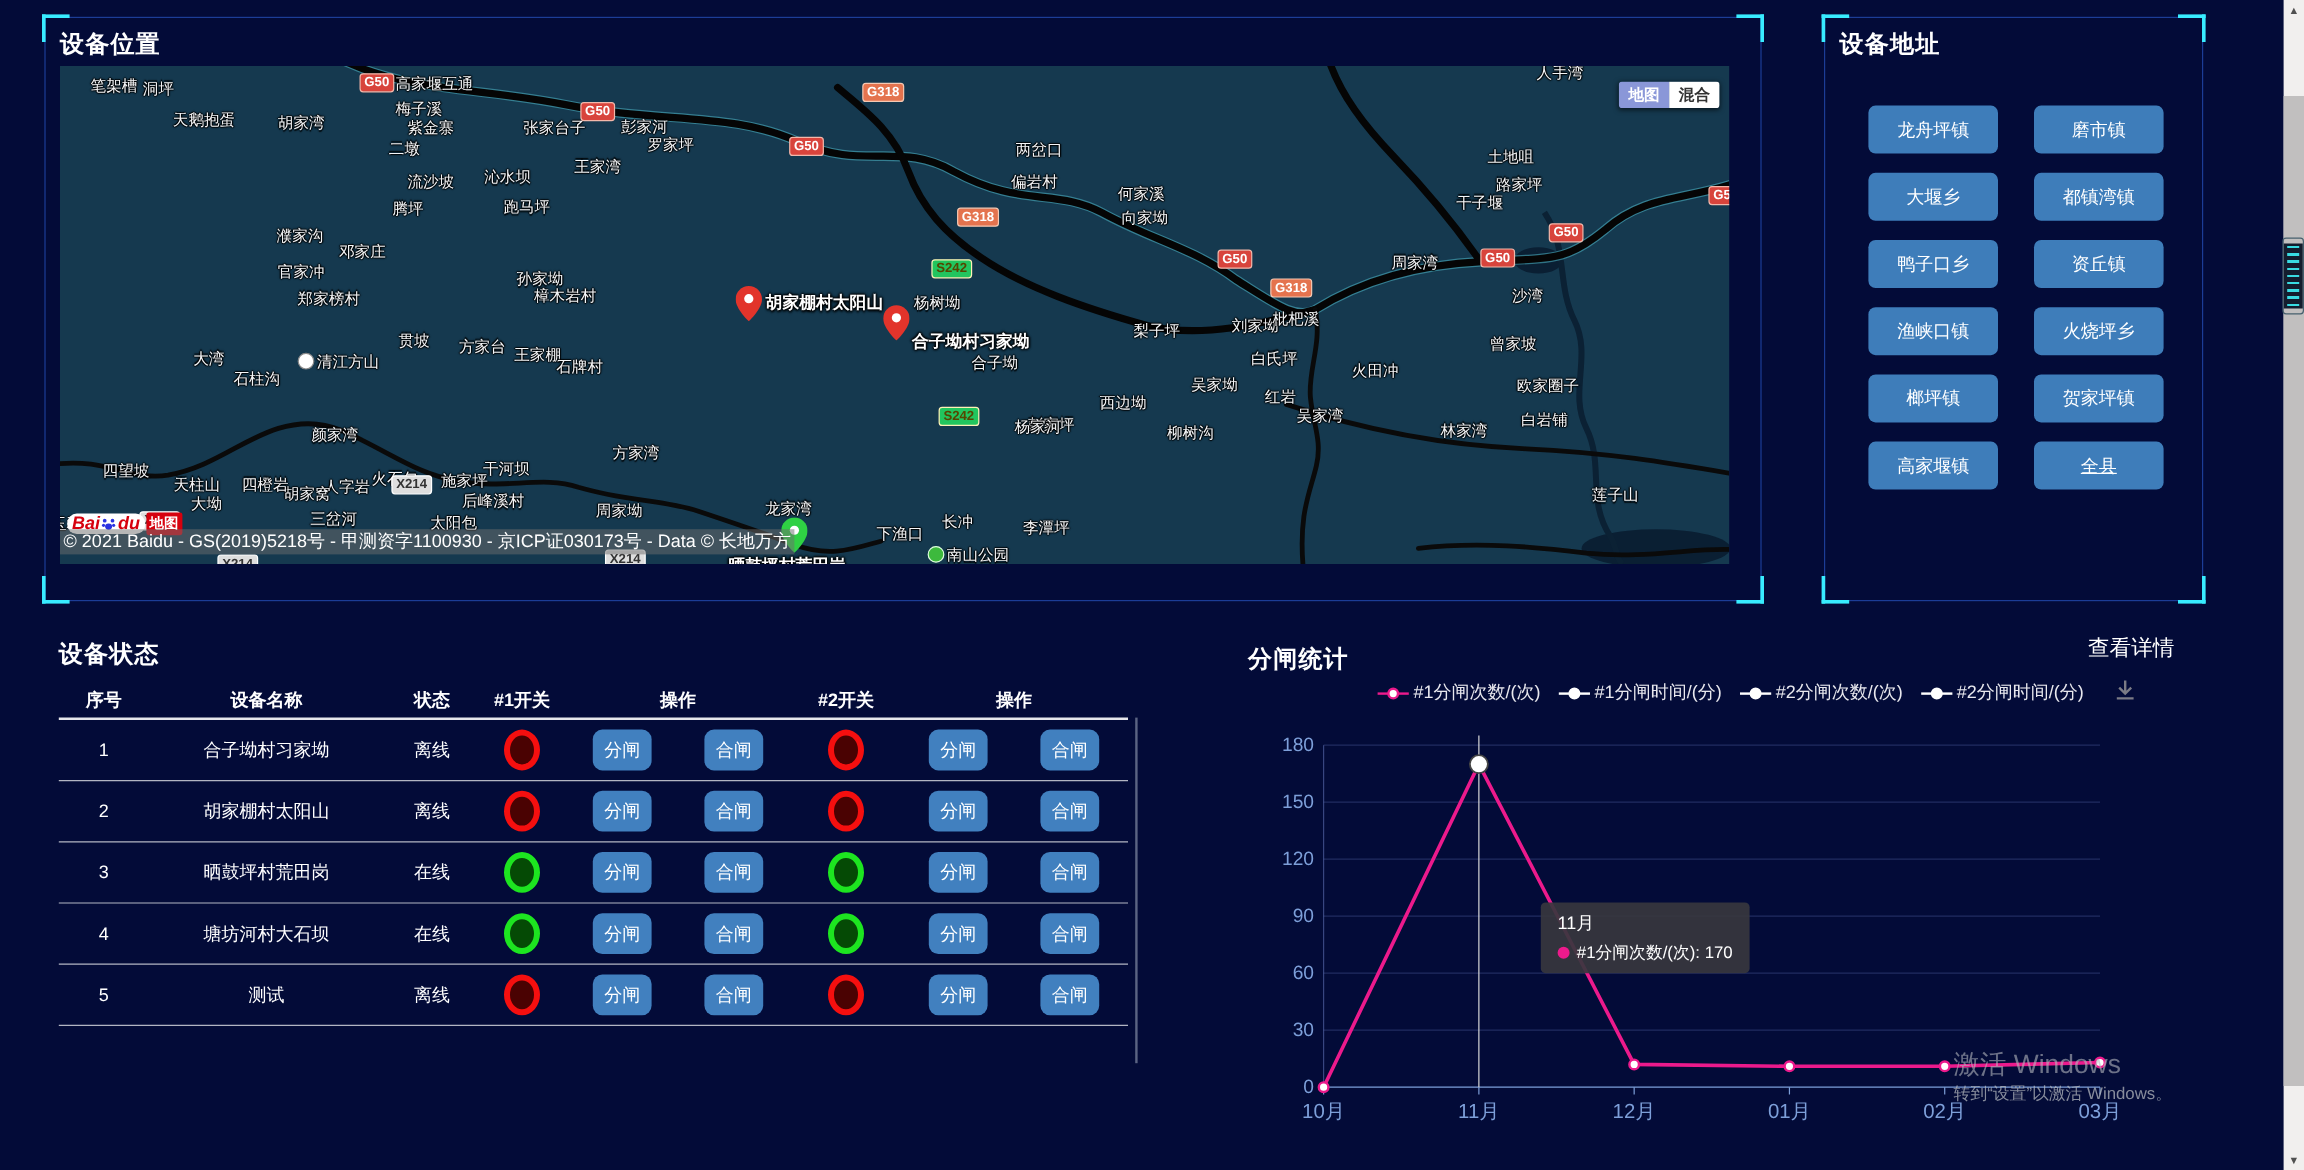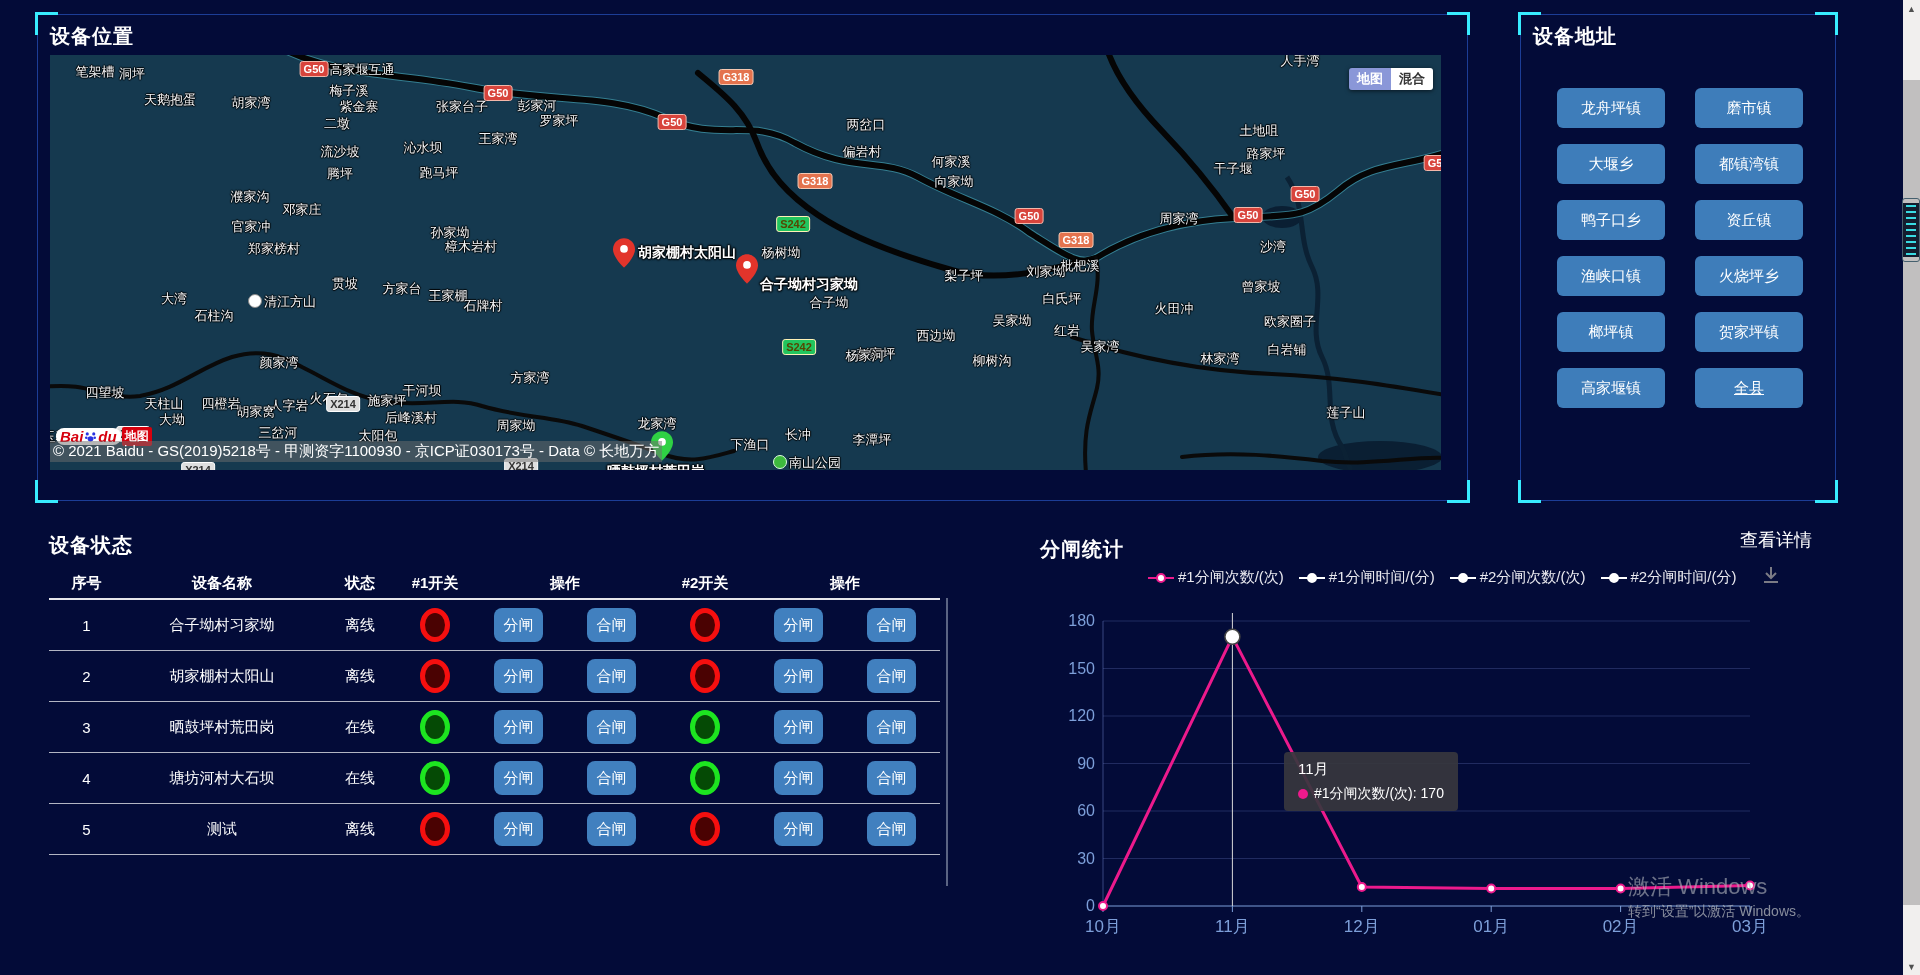--- a/index.html
+++ b/index.html
@@ -124,7 +124,7 @@
         <span class="map-label" style="left: 299px; top: 36px;">梅子溪</span>
         <span class="map-label" style="left: 309px; top: 52px;">紫金寨</span>
         <span class="map-label" style="left: 287px; top: 69px;">二墩</span>
-        <span class="map-label" style="left: 290px; top: 97px;">流沙坡</span>
+        <span class="map-label" style="left: 309px; top: 97px;">流沙坡</span>
         <span class="map-label" style="left: 373px; top: 93px;">沁水坝</span>
         <span class="map-label" style="left: 290px; top: 119px;">腾坪</span>
         <span class="map-label" style="left: 389px; top: 118px;">跑马坪</span>

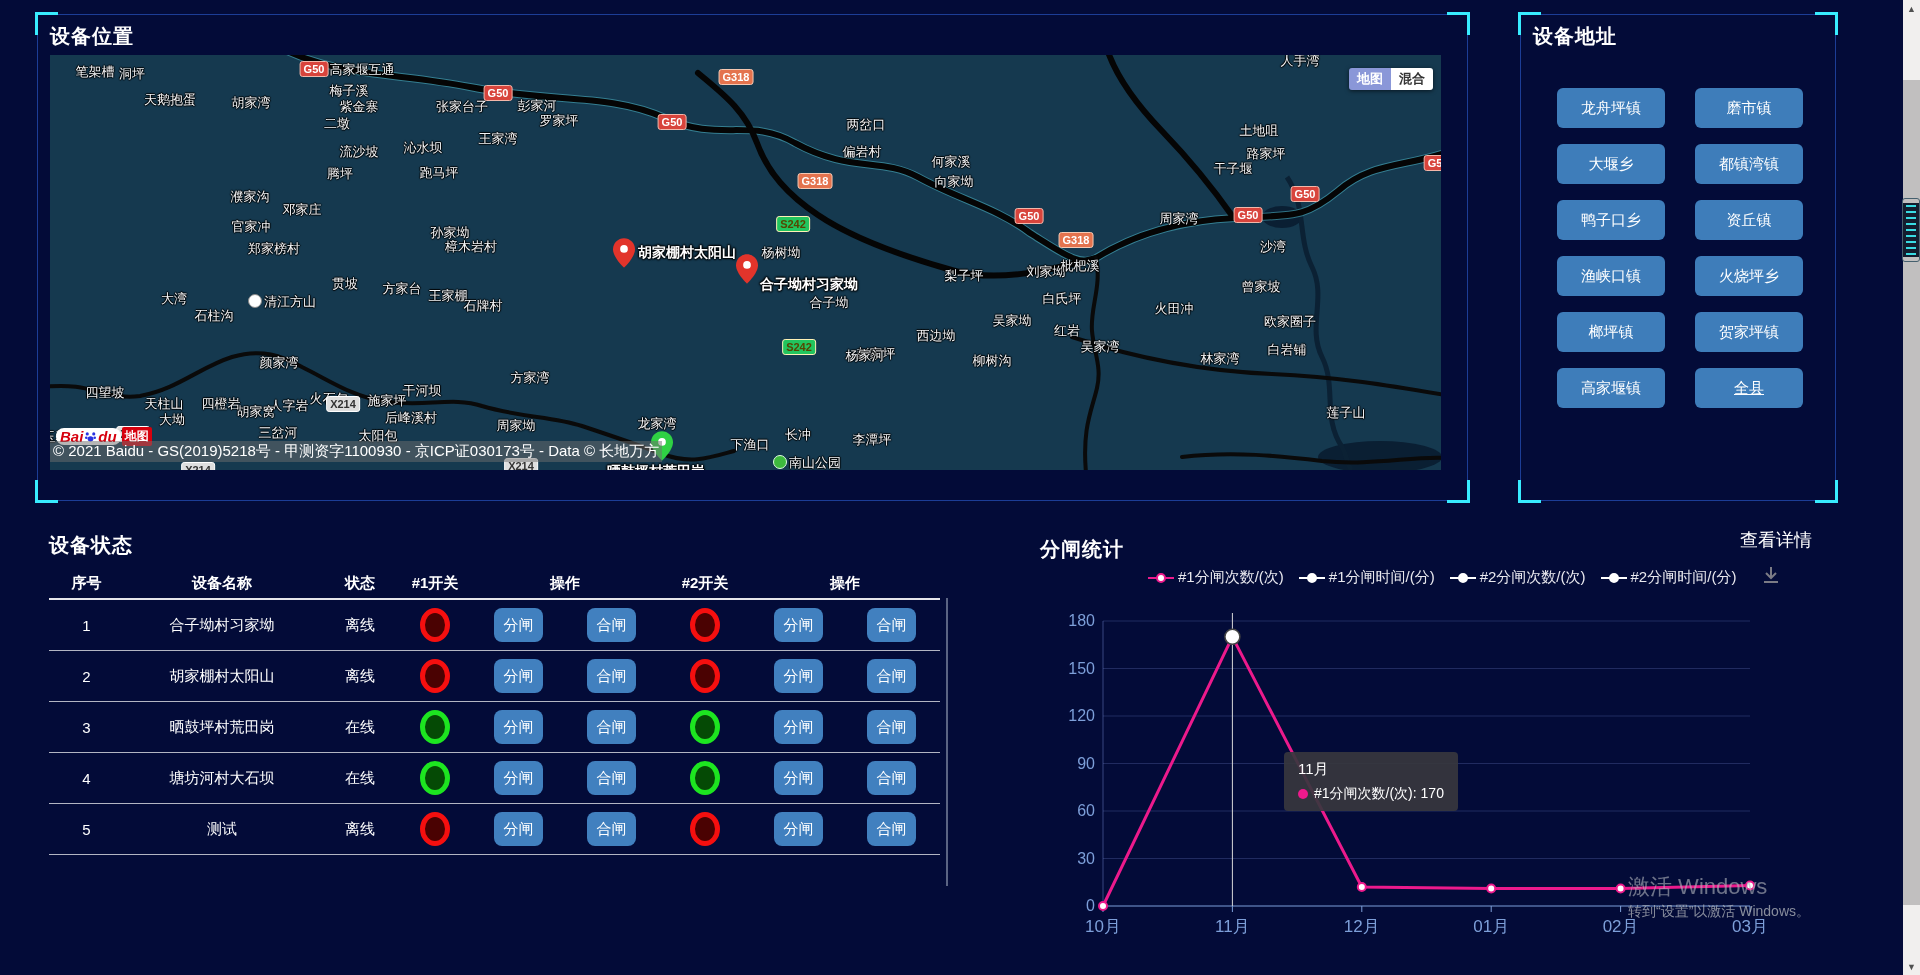--- a/index.html
+++ b/index.html
@@ -177,7 +177,7 @@
         <span class="map-label" style="left: 1240px; top: 267px;">欧家圈子</span>
         <span class="map-label" style="left: 1237px; top: 295px;">白岩铺</span>
         <span class="map-label" style="left: 1170px; top: 304px;">林家湾</span>
-        <span class="map-label" style="left: 1096px; top: 254px; margin-left: 28px;">火田冲</span>
+        <span class="map-label" style="left: 1096px; top: 254px;">火田冲</span>
         <span class="map-label" style="left: 1050px; top: 292px;">吴家湾</span>
         <span class="map-label" style="left: 1017px; top: 276px;">红岩</span>
         <span class="map-label" style="left: 1012px; top: 244px;">白氏坪</span>

